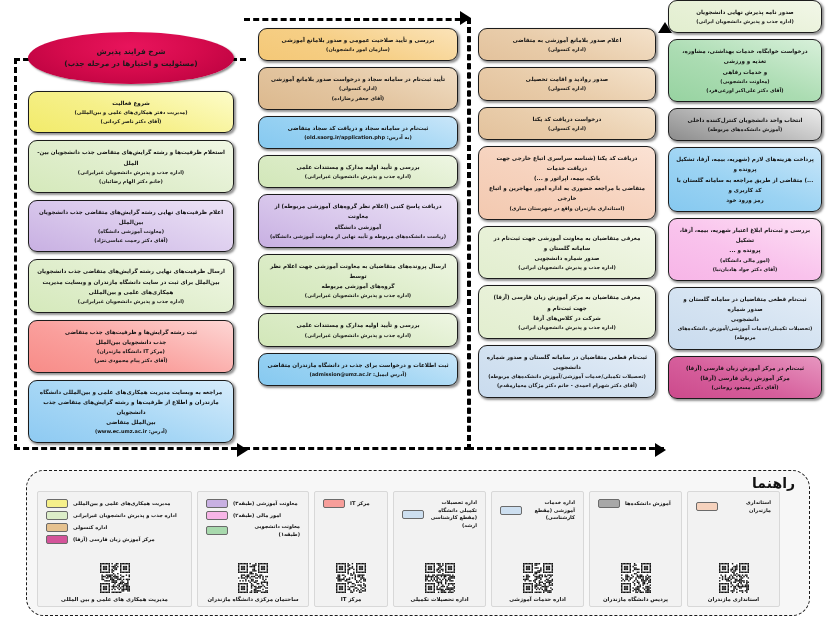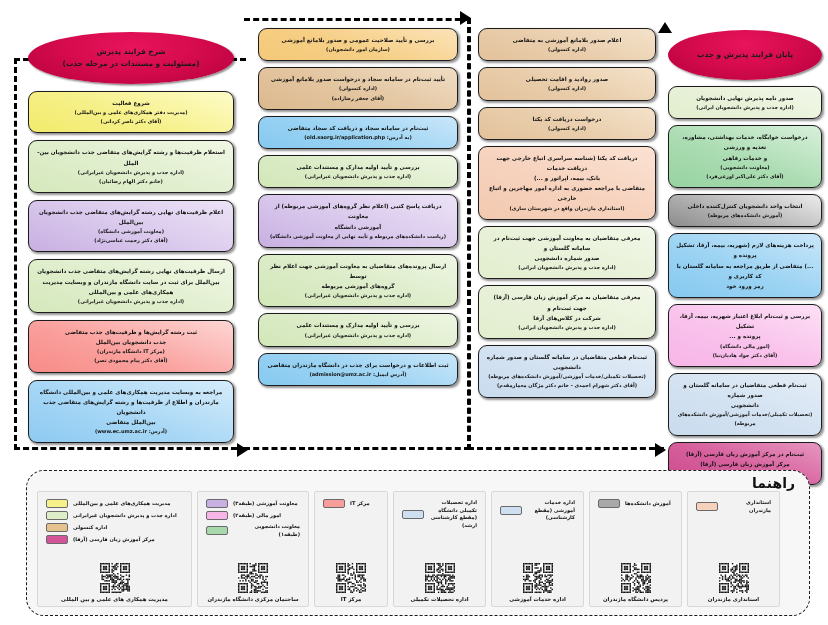--- a/index.html
+++ b/index.html
@@ -331,9 +331,6 @@
     </div>
 
   <div class="col" id="col-4" style="row-gap: 6px;">
-    <div class="ellipse">
-      <span class="l">پایان فرایند پذیرش و جذب</span>
-    </div>
   <div class="box c-palegrn">
         <span class="l">صدور نامه پذیرش نهایی دانشجویان</span>
         <span class="l sub">(اداره جذب و پذیرش دانشجویان ایرانی)</span>

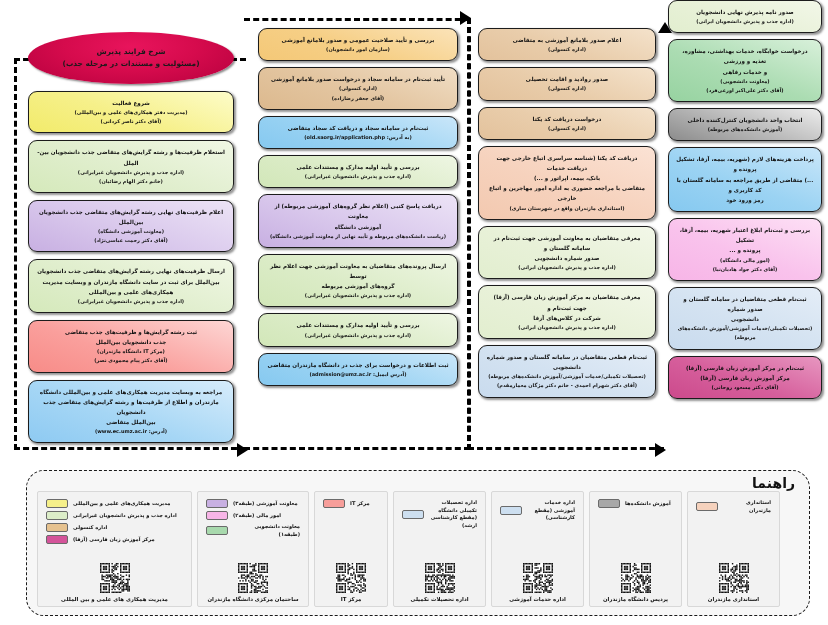--- a/index.html
+++ b/index.html
@@ -217,7 +217,7 @@
   <div class="col" id="col-1" style="row-gap: 7px;">
     <div class="ellipse">
       <span class="l">شرح فرایند پذیرش</span>
-      <span class="l">(مسئولیت و مستندات در مرحله جذب)</span>
+      <span class="l">(مسئولیت و اختیارها در مرحله جذب)</span>
     </div>
   <div class="box c-yellow">
         <span class="l">شروع فعالیت</span>

